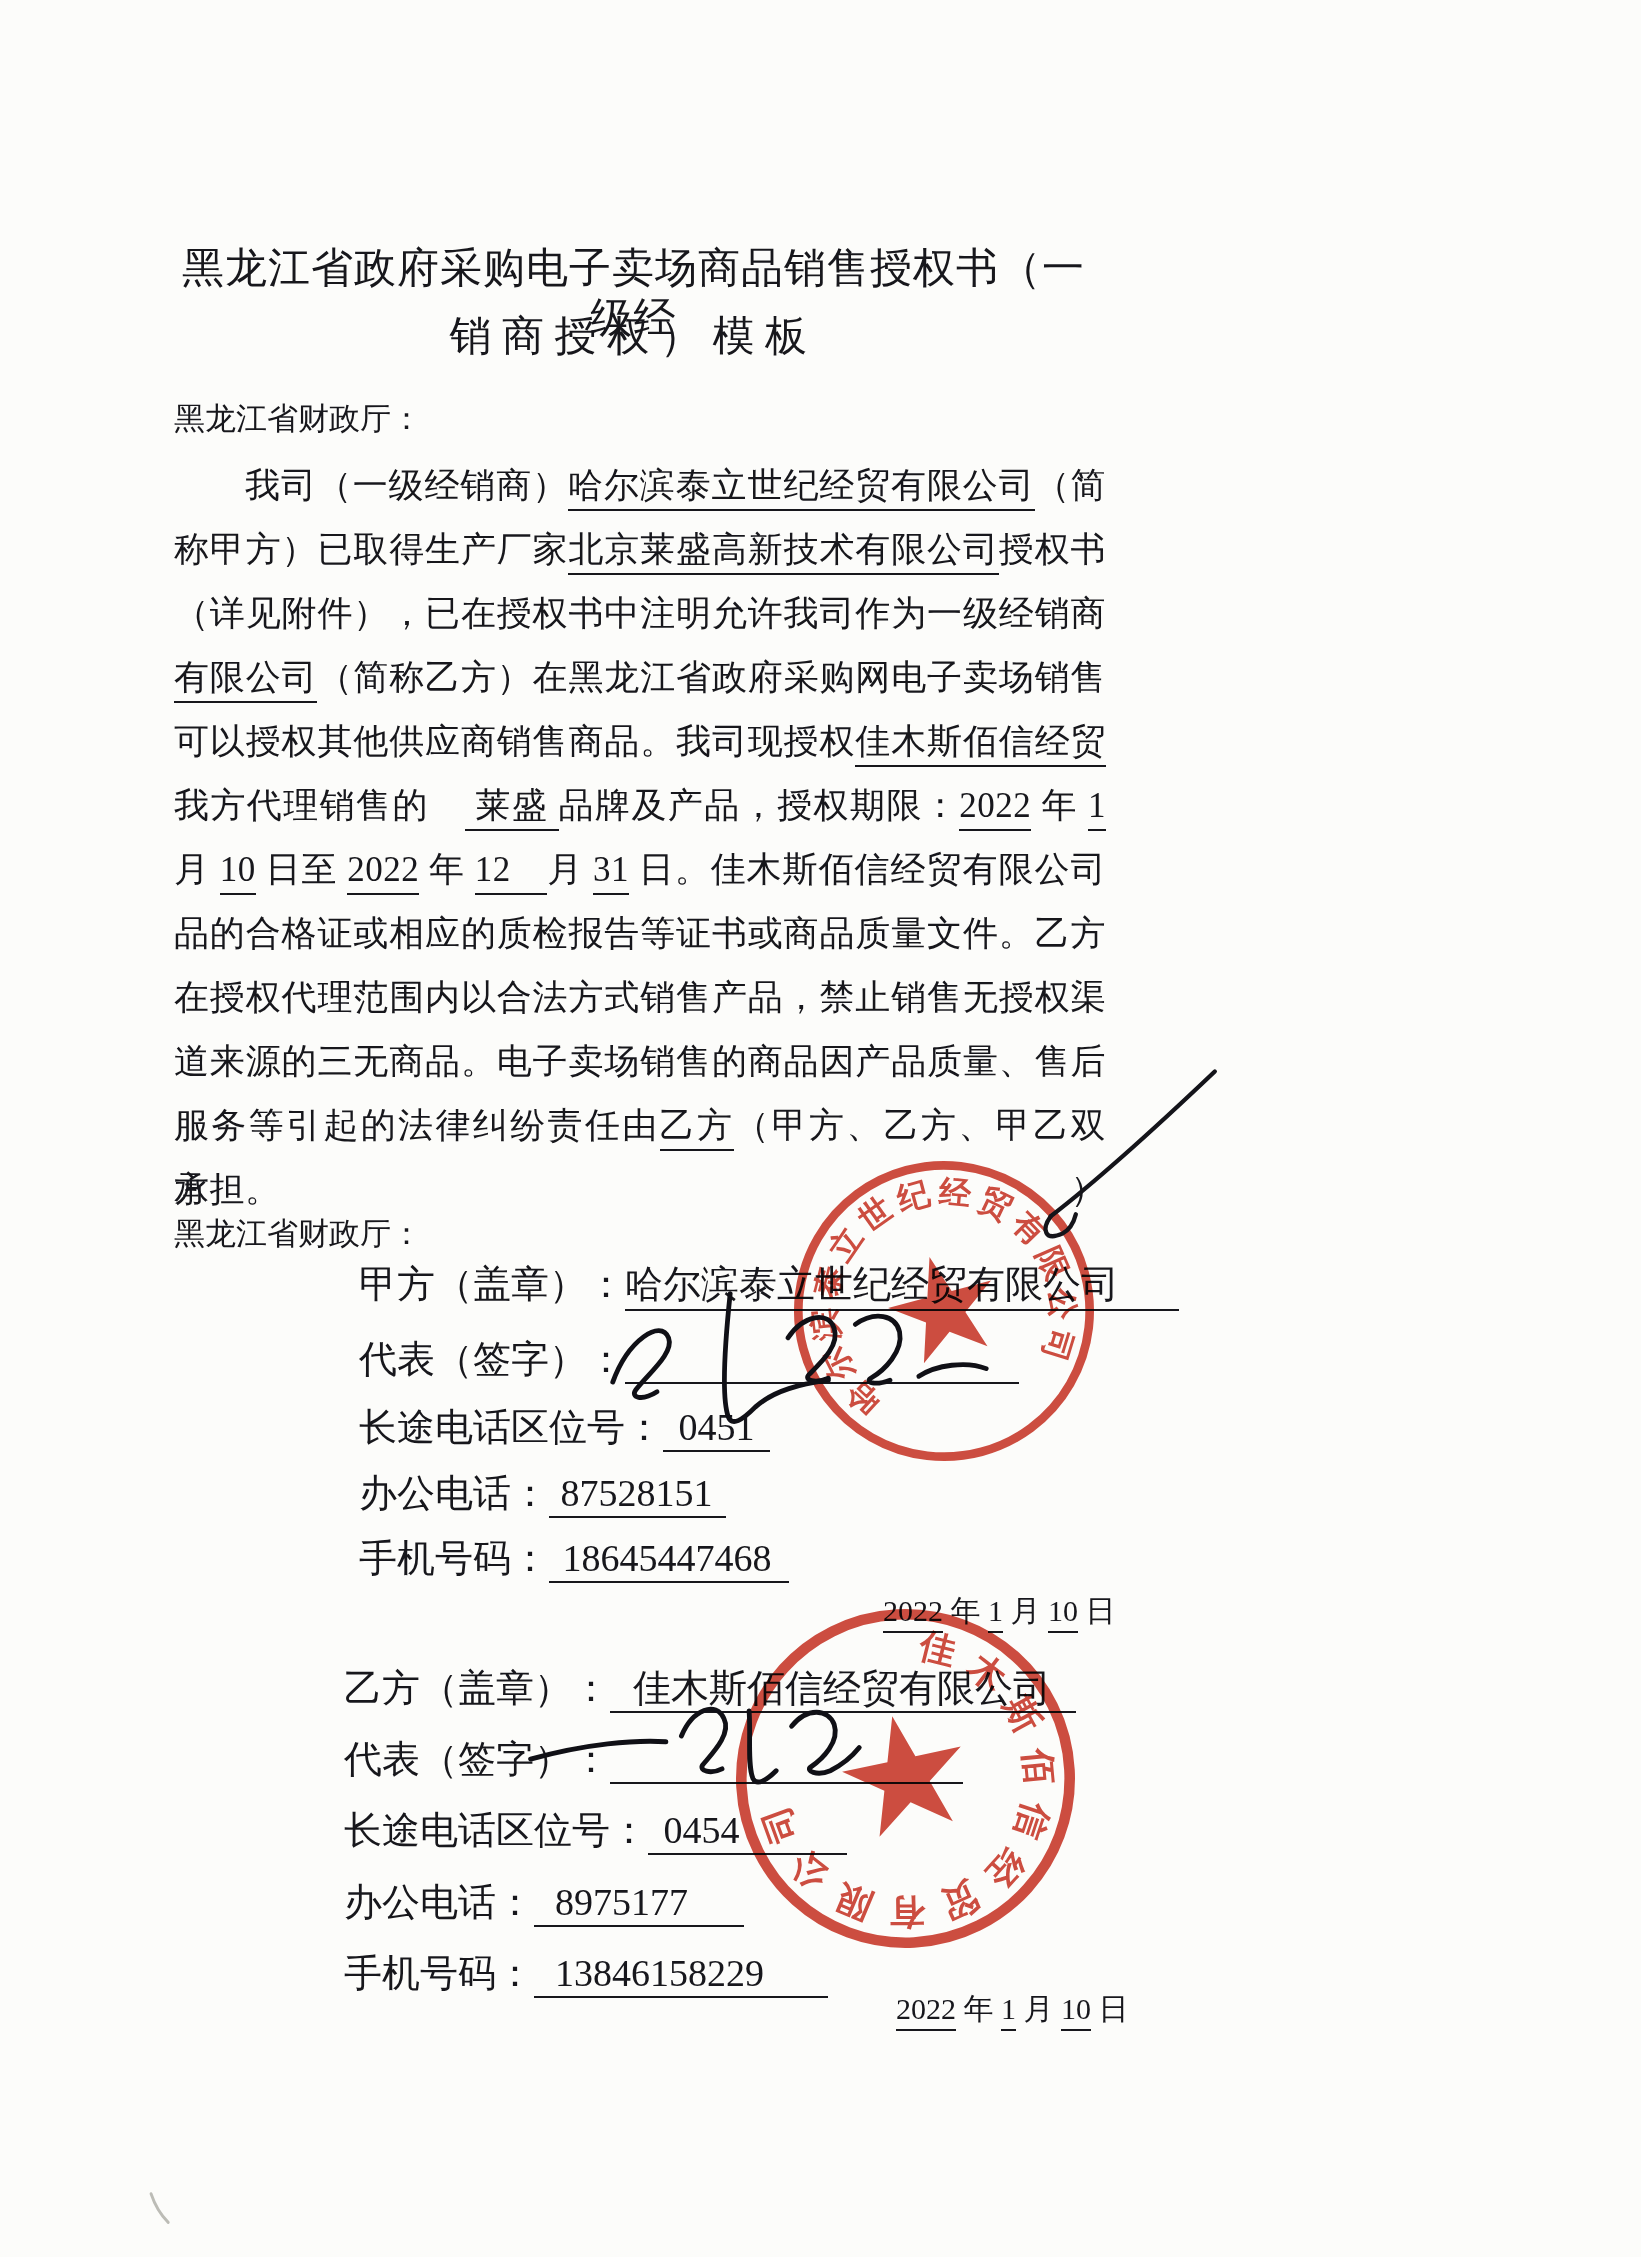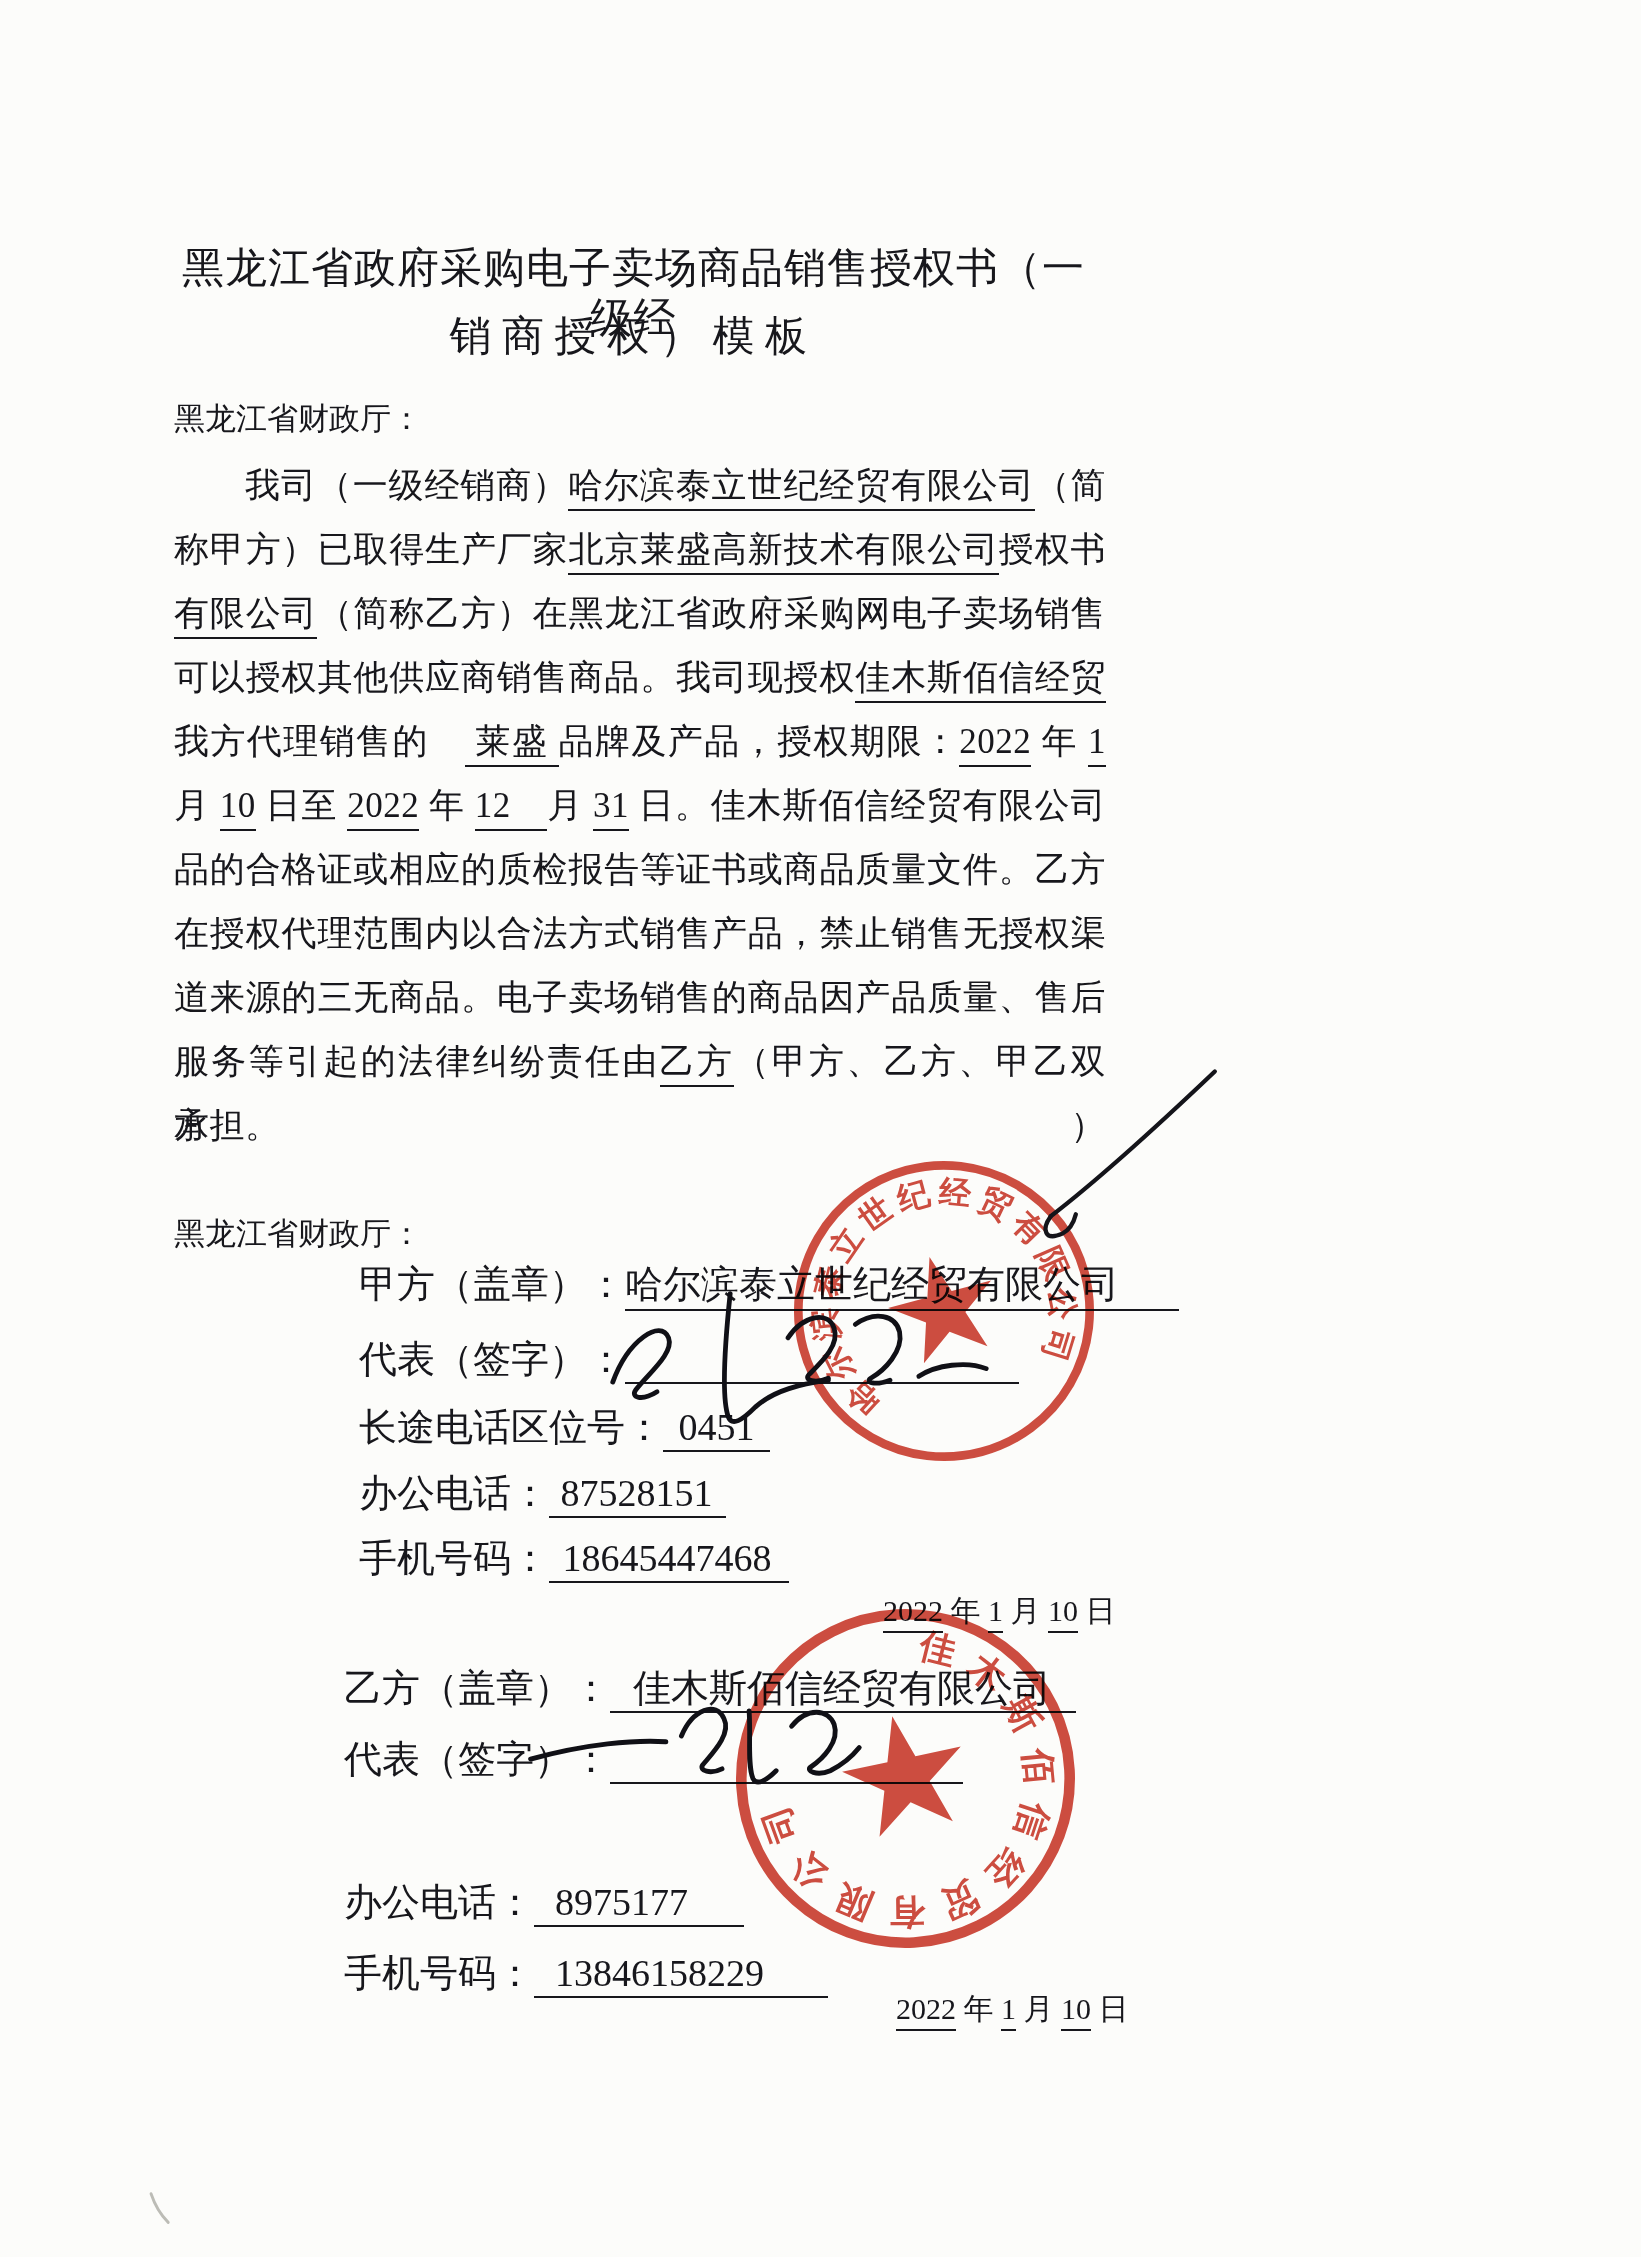--- a/index.html
+++ b/index.html
@@ -69,6 +69,7 @@
   <div class="bodyblock" id="body-lines">
       <div class="doc-line indent"><span>我司（一级经销商）</span><span class="u">哈尔滨泰立世纪经贸有限公司</span><span>（简</span></div>
       <div class="doc-line"><span>称甲方）已取得生产厂家</span><span class="u">北京莱盛高新技术有限公司</span><span>授权书</span></div>
+      <div class="doc-line"><span>（详见附件），已在授权书中注明允许我司作为一级经销商</span></div>
       <div class="doc-line"><span class="u">有限公司</span><span>（简称乙方）在黑龙江省政府采购网电子卖场销售</span></div>
       <div class="doc-line"><span>可以授权其他供应商销售商品。我司现授权</span><span class="u">佳木斯佰信经贸</span></div>
       <div class="doc-line"><span>我方代理销售的　</span><span class="u"> 莱盛 </span><span> 品牌及产品，授权期限：</span><span class="u">2022</span><span> 年 </span><span class="u">1</span></div>

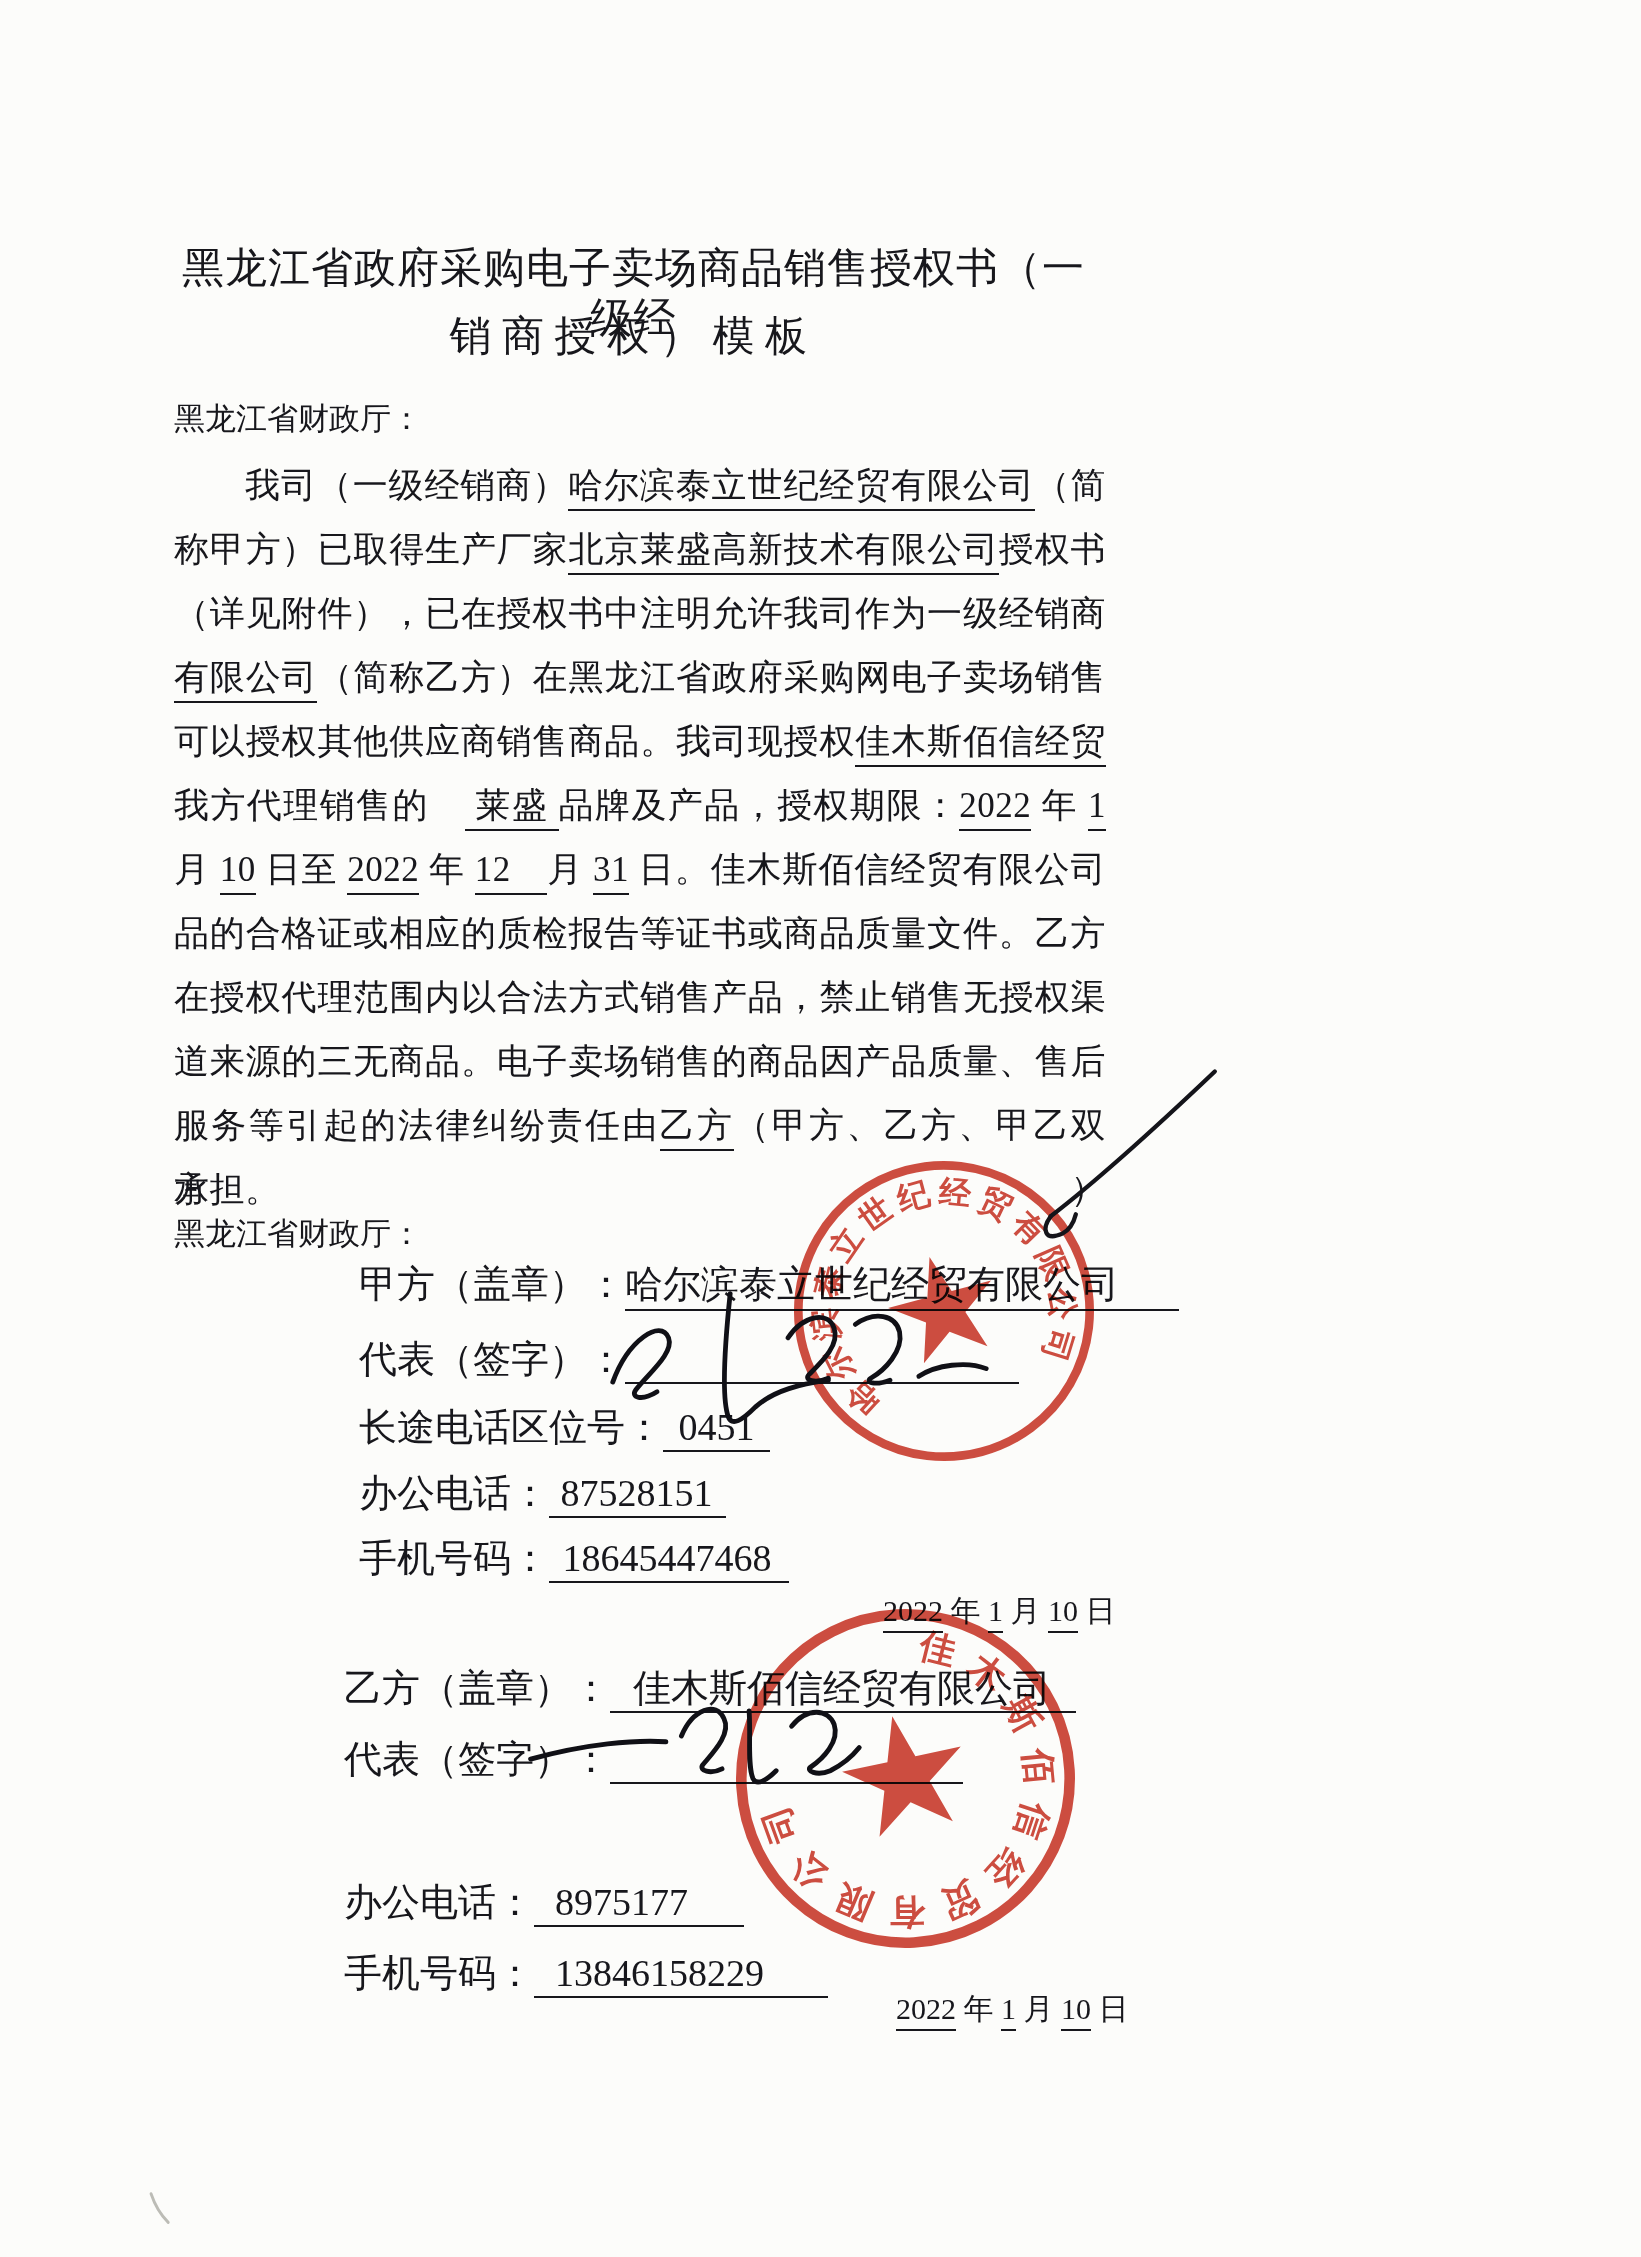--- a/index.html
+++ b/index.html
@@ -106,6 +106,9 @@
   <div class="row" id="row-pb-sign">
     <span>代表（签字）：</span><span class="blank b"></span>
   </div>
+  <div class="row" id="row-pb-area">
+    <span>长途电话区位号：</span><span class="u" id="pb-area-v">0454</span>
+  </div>
   <div class="row" id="row-pb-office">
     <span>办公电话：</span><span class="u" id="pb-office-v">8975177</span>
   </div>

